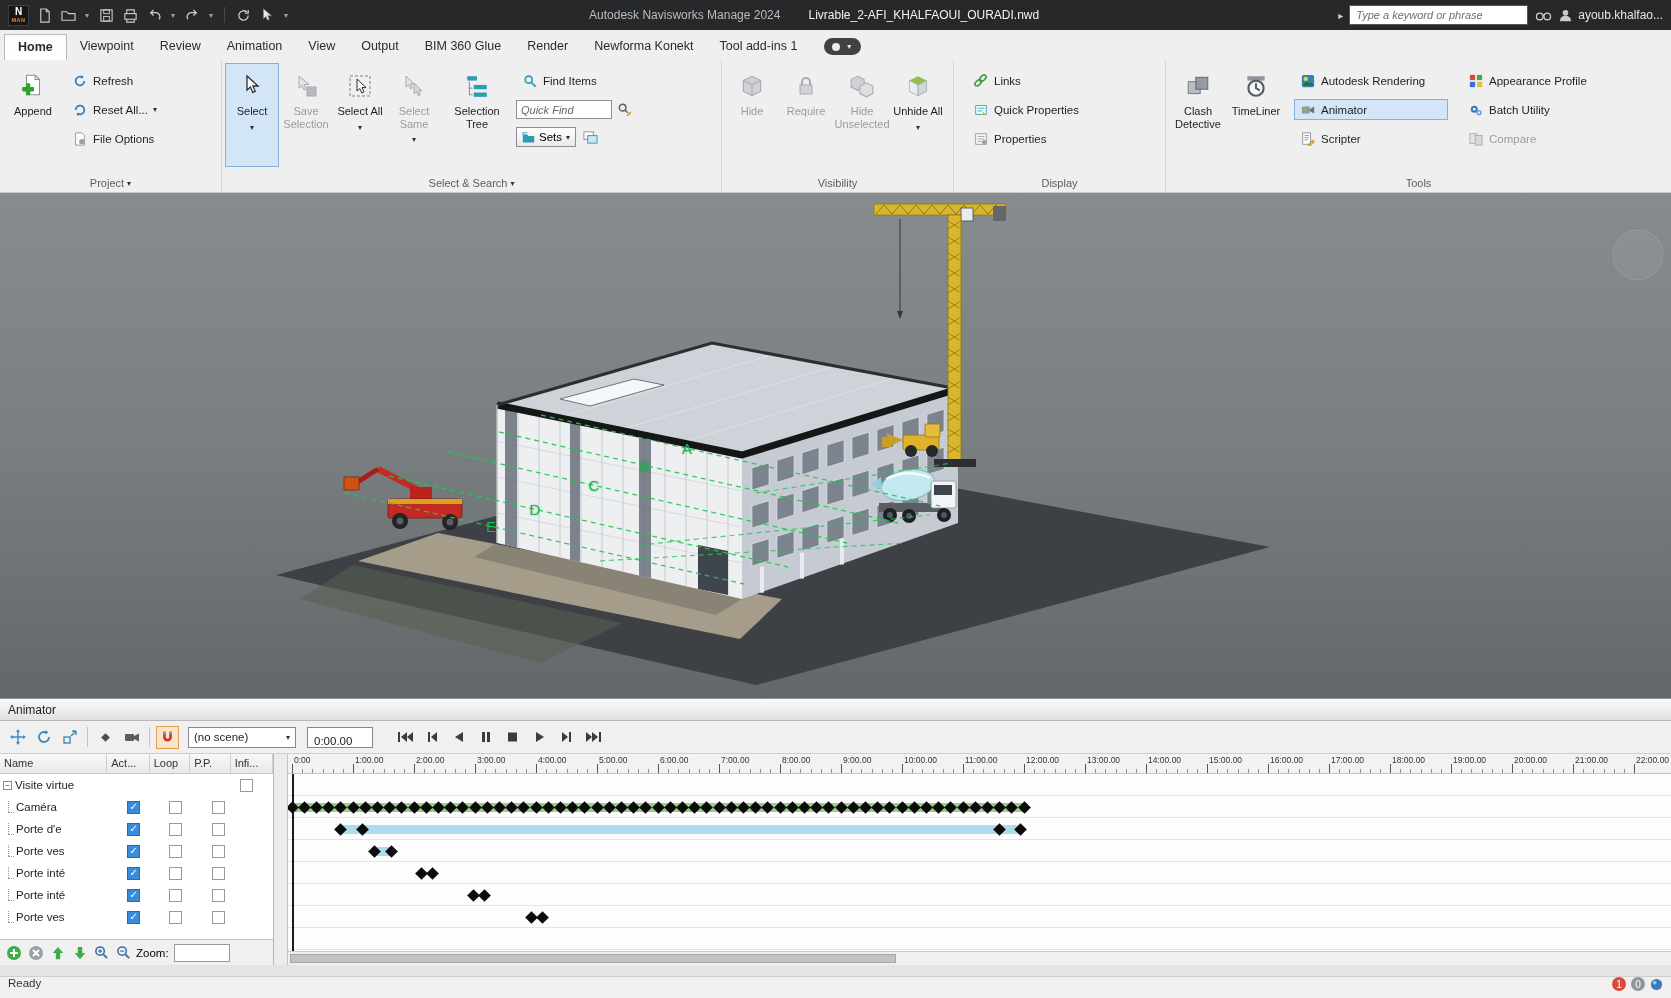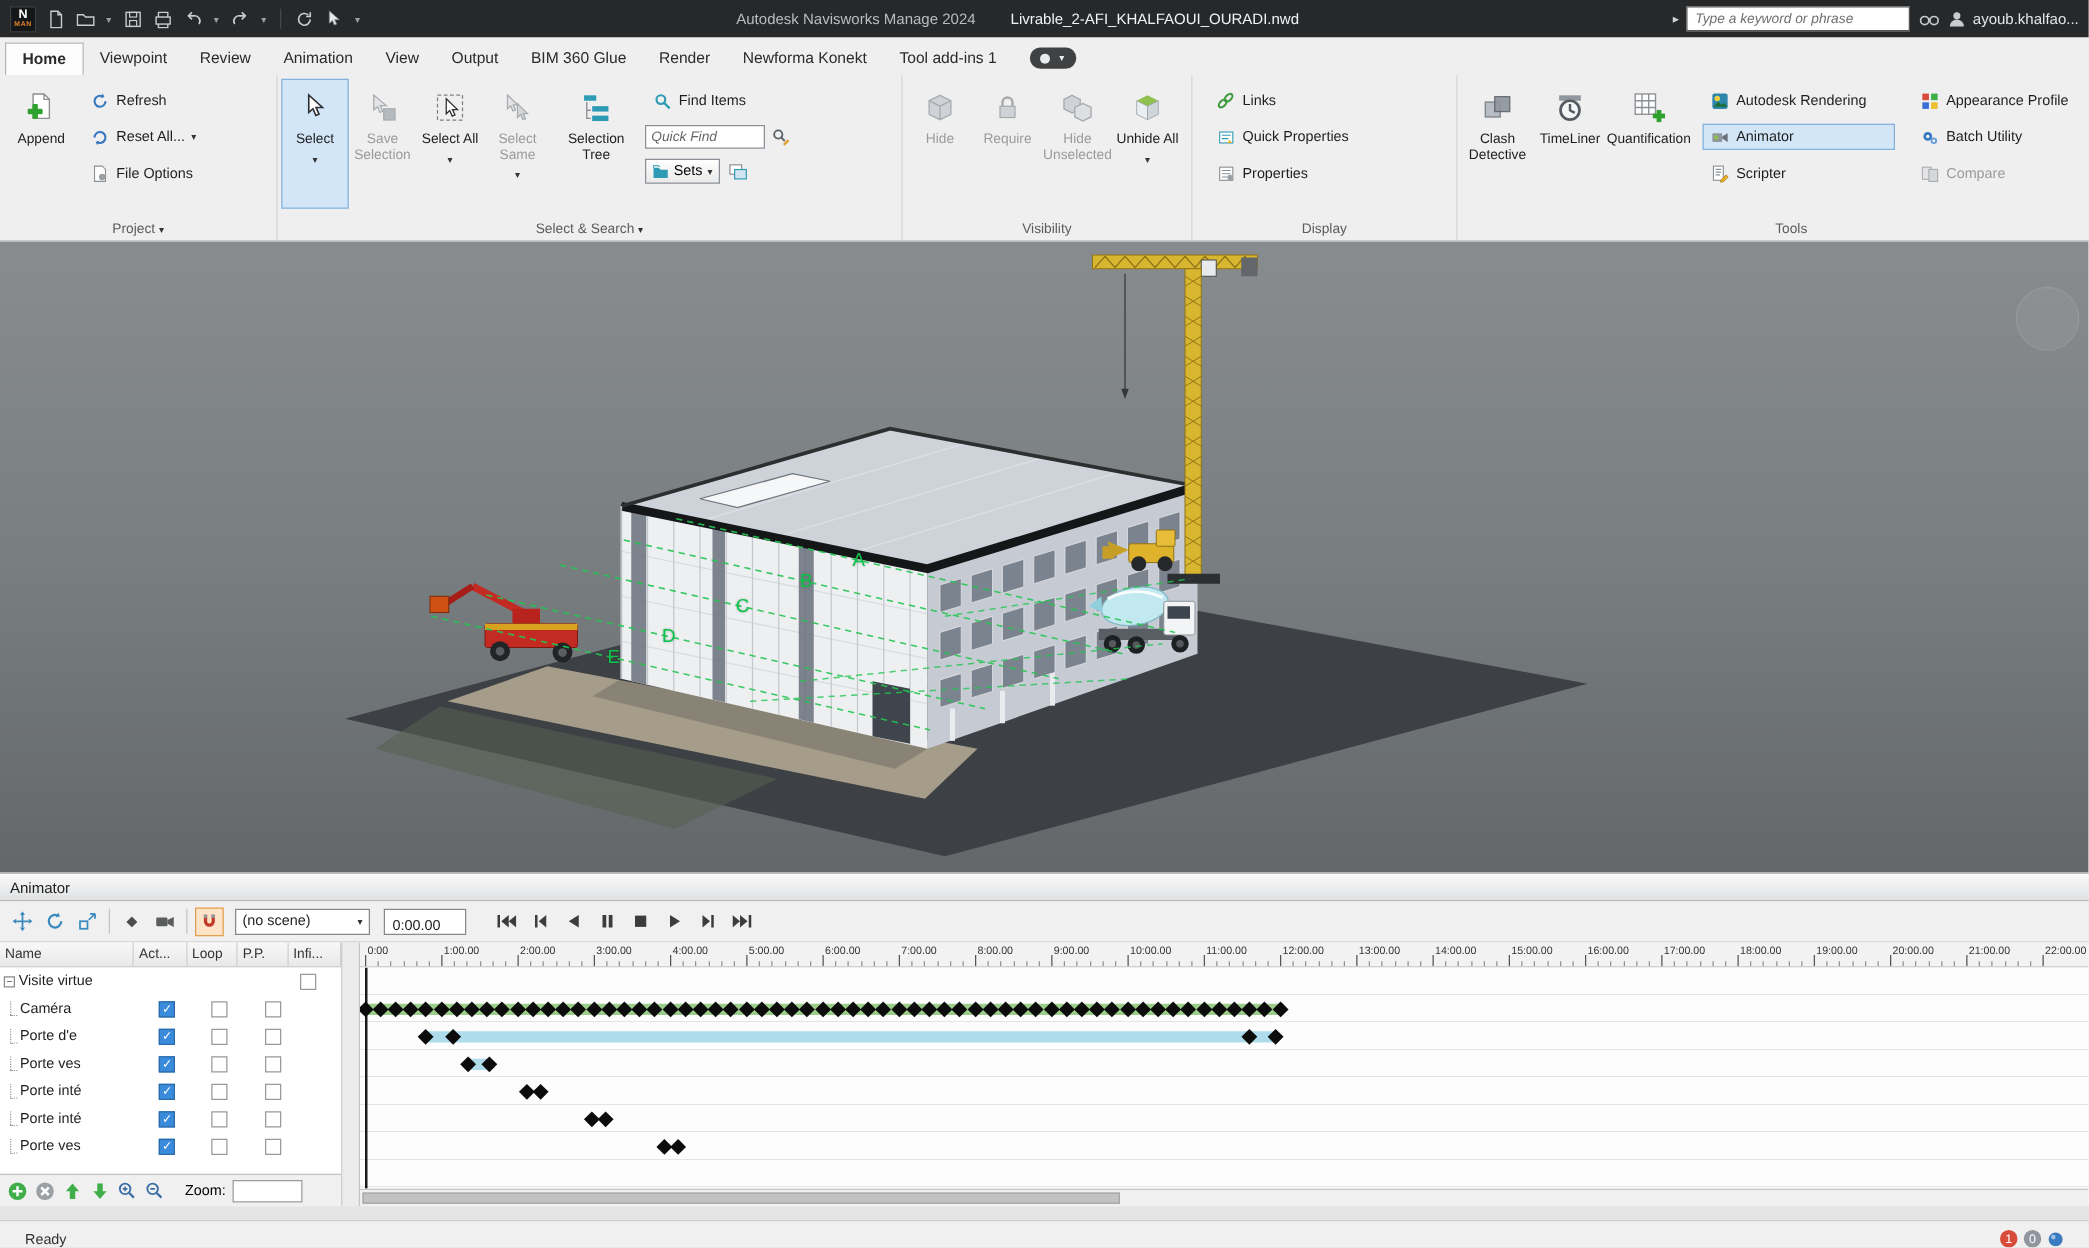--- a/index.html
+++ b/index.html
@@ -491,17 +491,6 @@
             </svg>
           </span>
         <span>TimeLiner</span>
-      </div>
-      <div class="bigbtn wide">
-        <span class="bicon">
-          <svg width="26" height="26" viewBox="0 0 24 24">
-              <rect x="2" y="2" width="15" height="15" fill="#fff" stroke="#8a8f94"></rect>
-              <path d="M2 7h15M2 12h15M7 2v15M12 2v15" stroke="#8a8f94"></path>
-              <rect x="15" y="16.5" width="9" height="3.5" fill="#2fa12f"></rect>
-              <rect x="17.8" y="13.8" width="3.5" height="9" fill="#2fa12f"></rect>
-            </svg>
-          </span>
-        <span class="nowrap">Quantification</span>
       </div>
       <div class="smallcol" style="margin-left:6px;width:160px;">
         <div class="smallbtn">

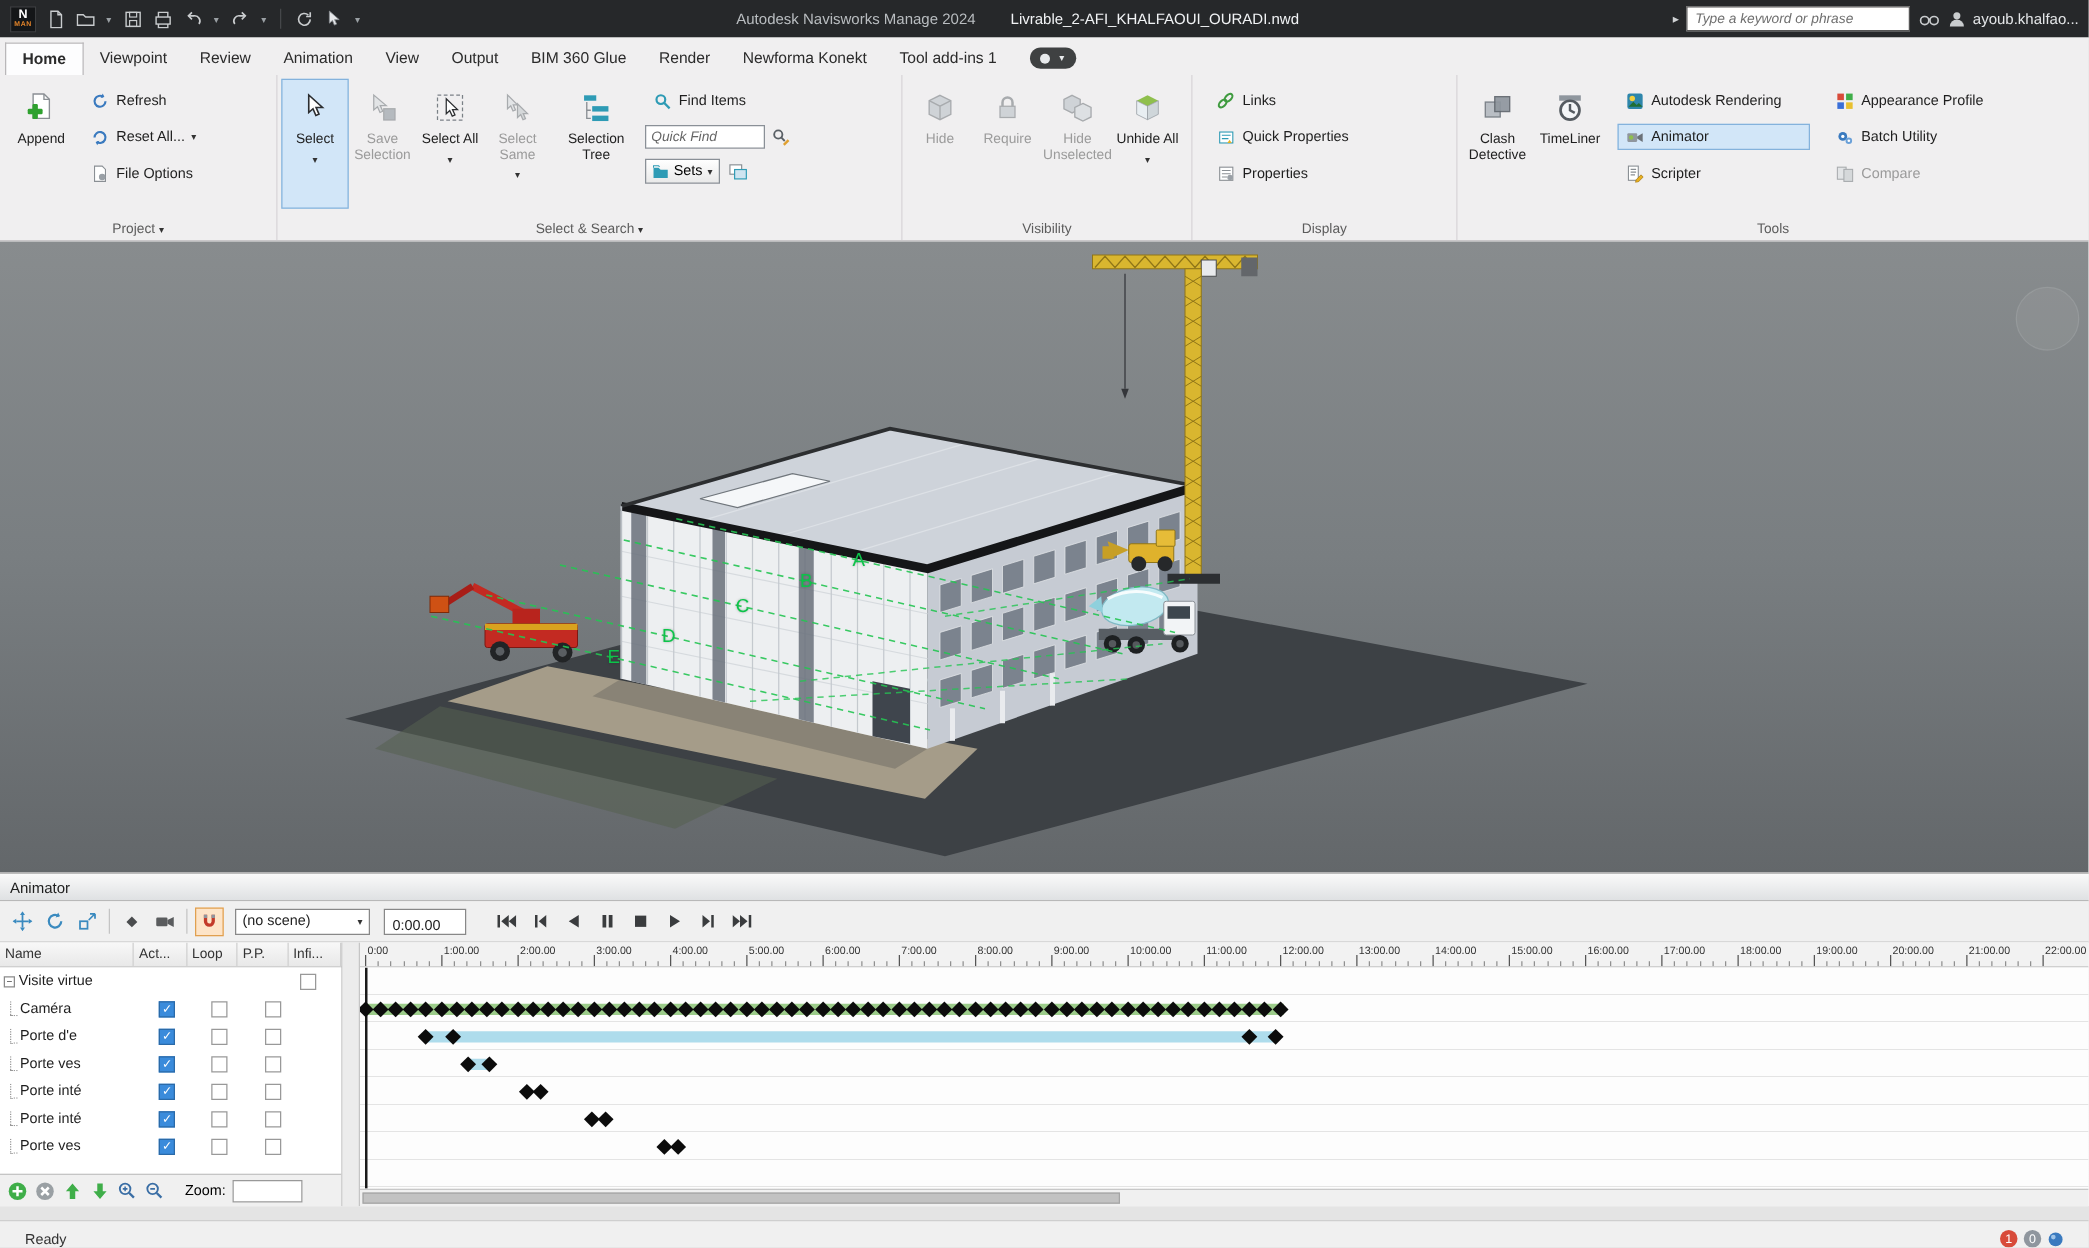--- a/index.html
+++ b/index.html
@@ -1007,7 +1007,7 @@
               <path d="M4.5 6.5h4" stroke="#3a6ea5" stroke-width="1.3"></path>
             </svg>
           </span>
-        <span style="margin-left:12px;">Zoom:</span>
+        <span style="margin-left:0;">Zoom:</span>
         <input class="zoom-input" value="" style="">
       </div>
     </div>

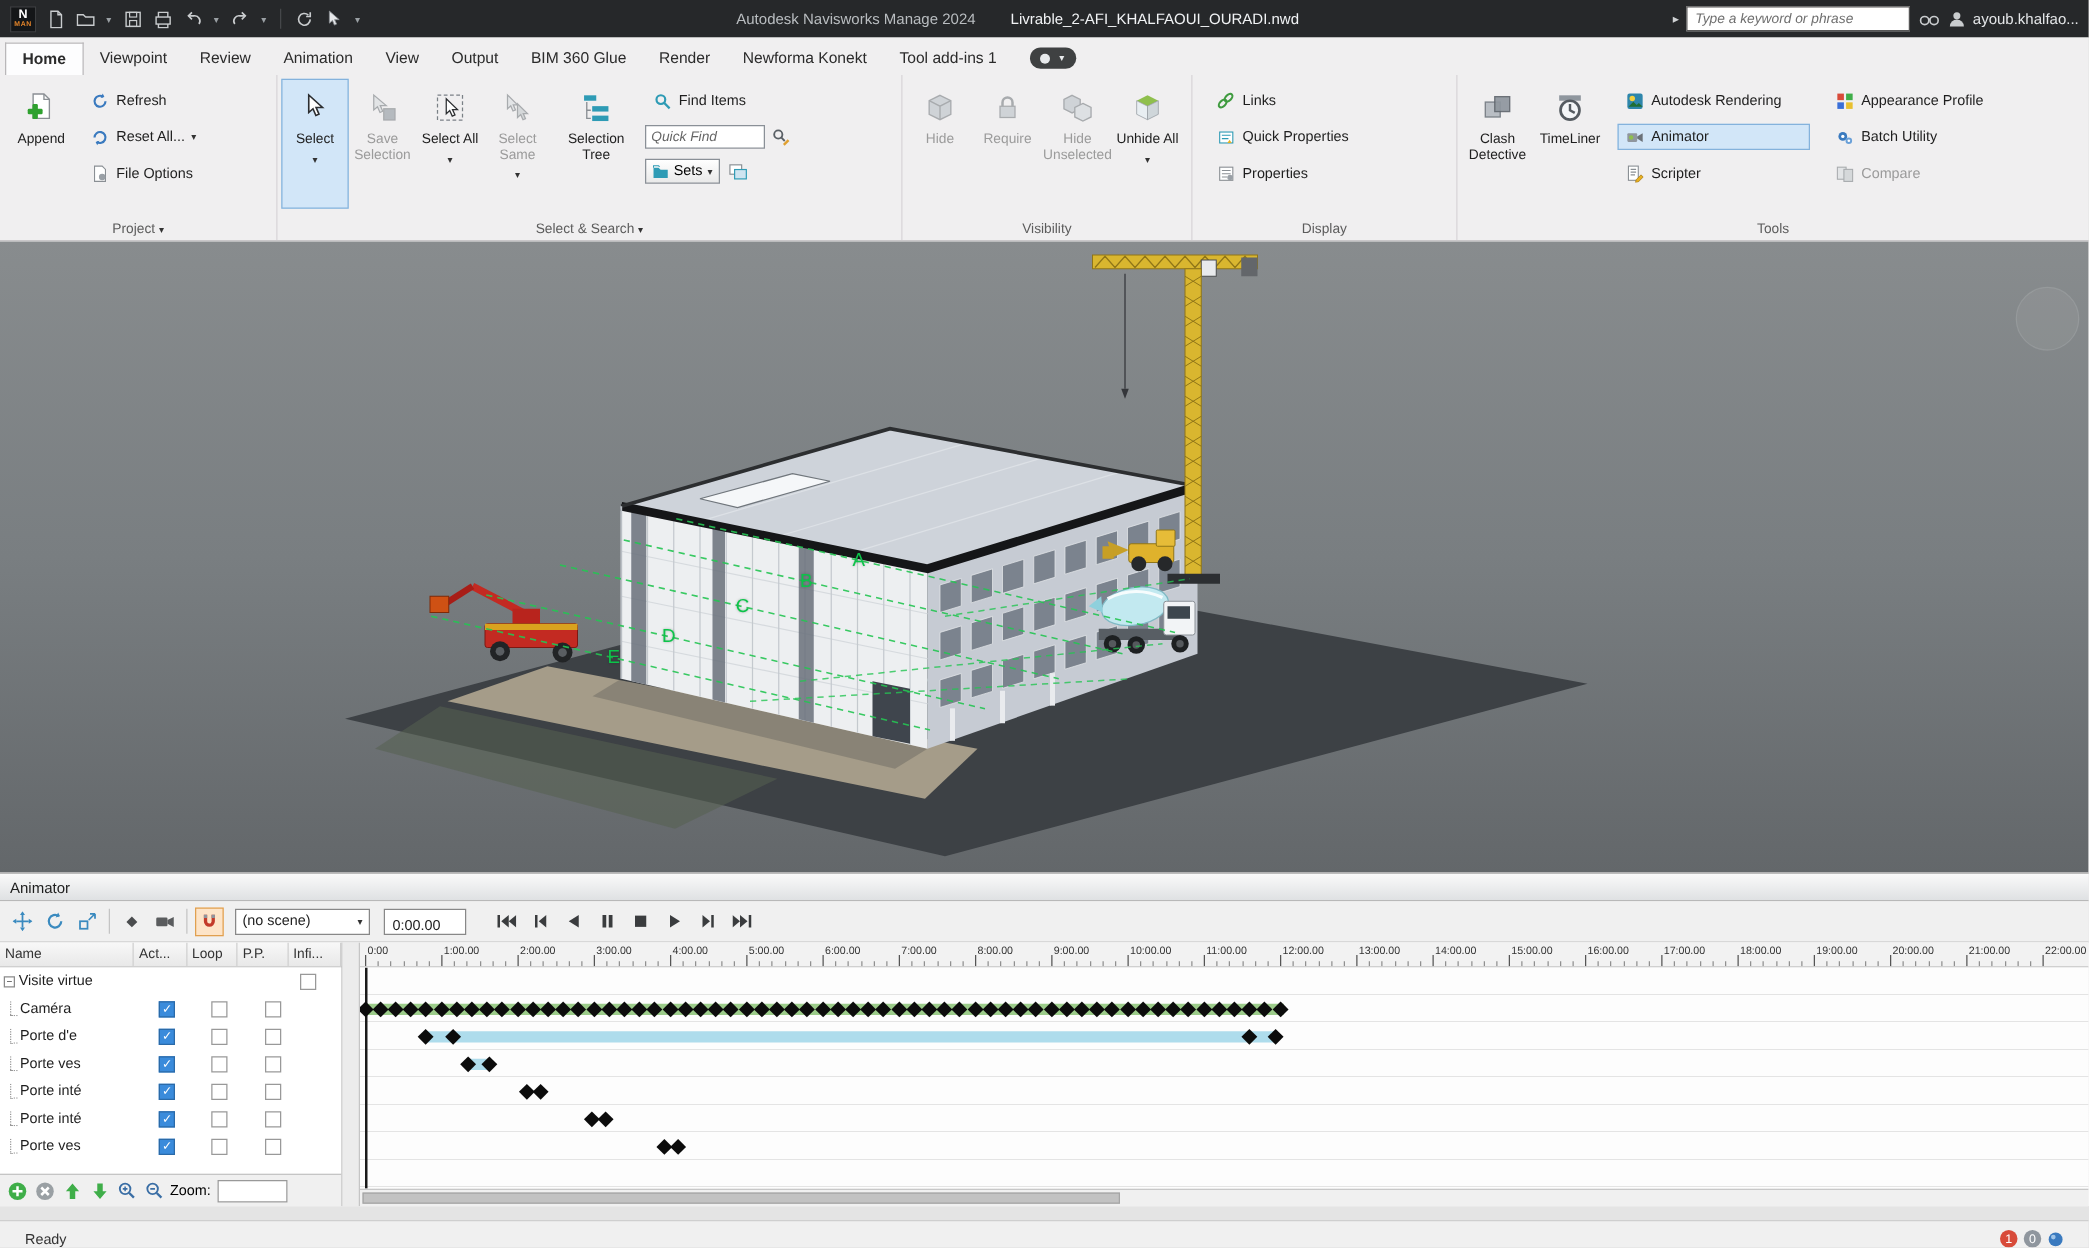--- a/index.html
+++ b/index.html
@@ -130,7 +130,7 @@
 
   
   .statusbar{height:22px;margin-top:11px;background:#f0f0f0;border-top:1px solid #cfcfcf;
-    display:flex;align-items:flex-end;padding:0 20px;font-size:11.5px;color:#333;gap:12px;}
+    display:flex;align-items:flex-start;padding:0 8px;font-size:11.5px;color:#333;gap:12px;}
   .sb-right{margin-left:auto;display:flex;align-items:center;gap:5px;}
   .sbadge{min-width:14px;height:14px;border-radius:7px;color:#fff;font-size:10px;
     display:flex;align-items:center;justify-content:center;padding:0 3px;}

